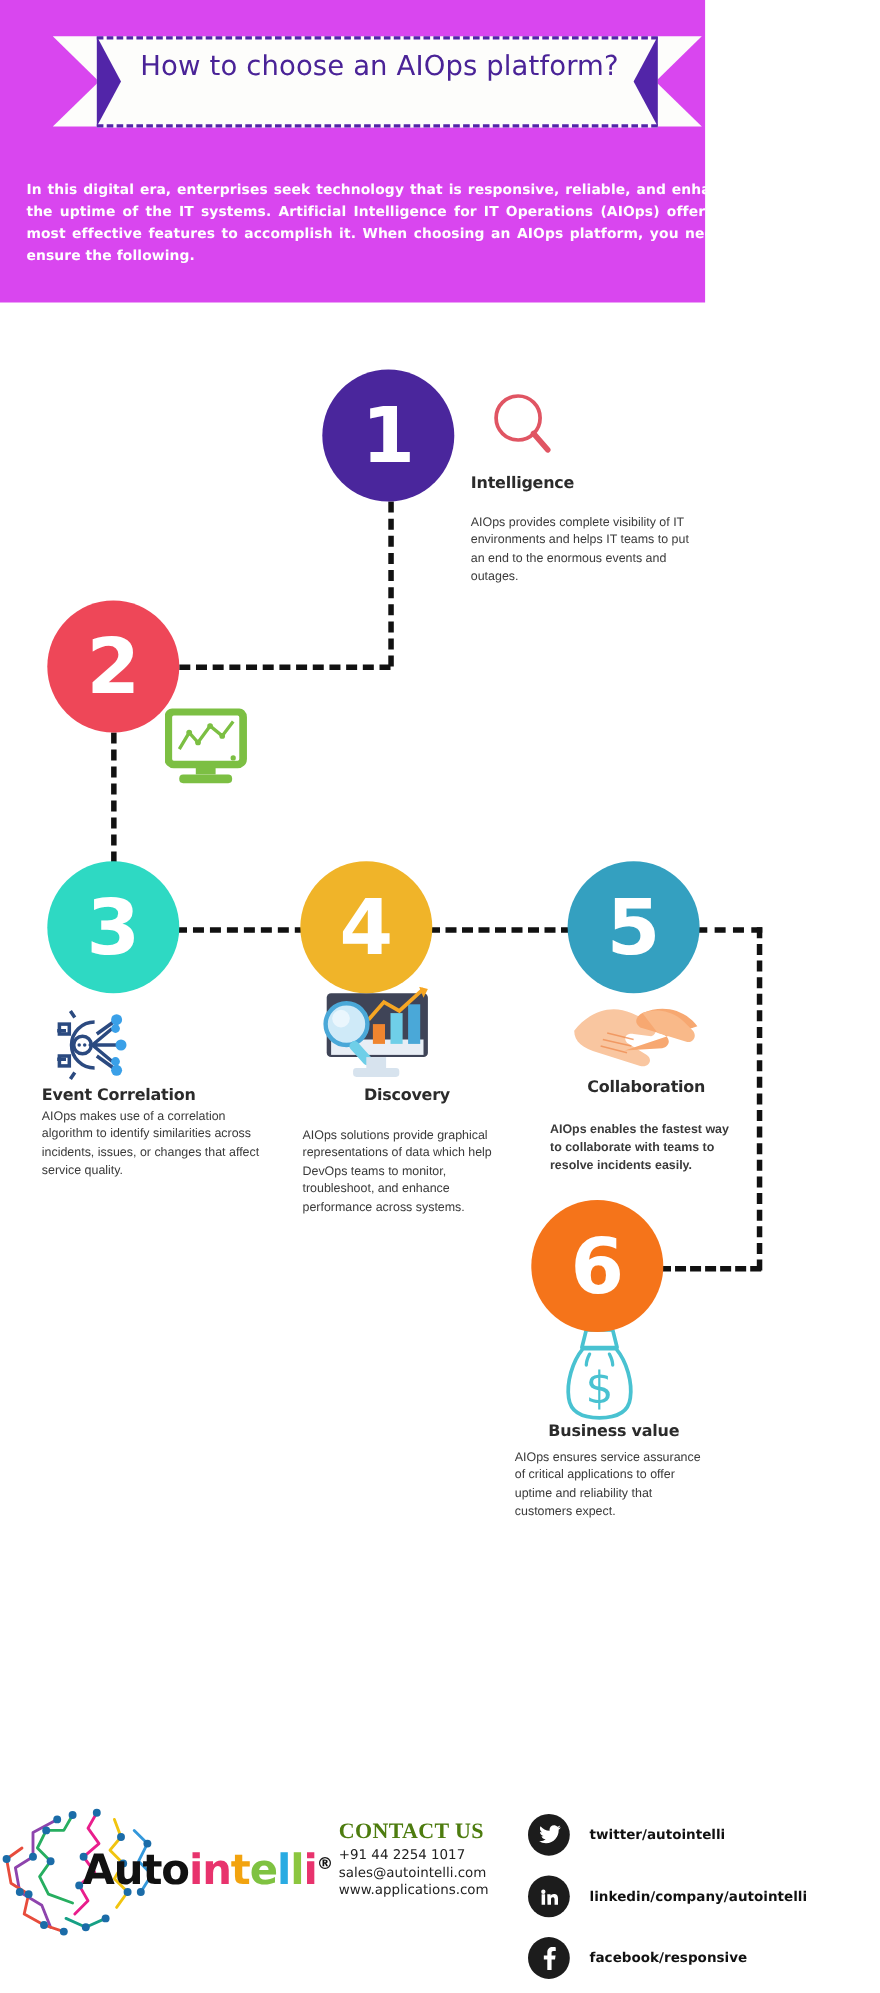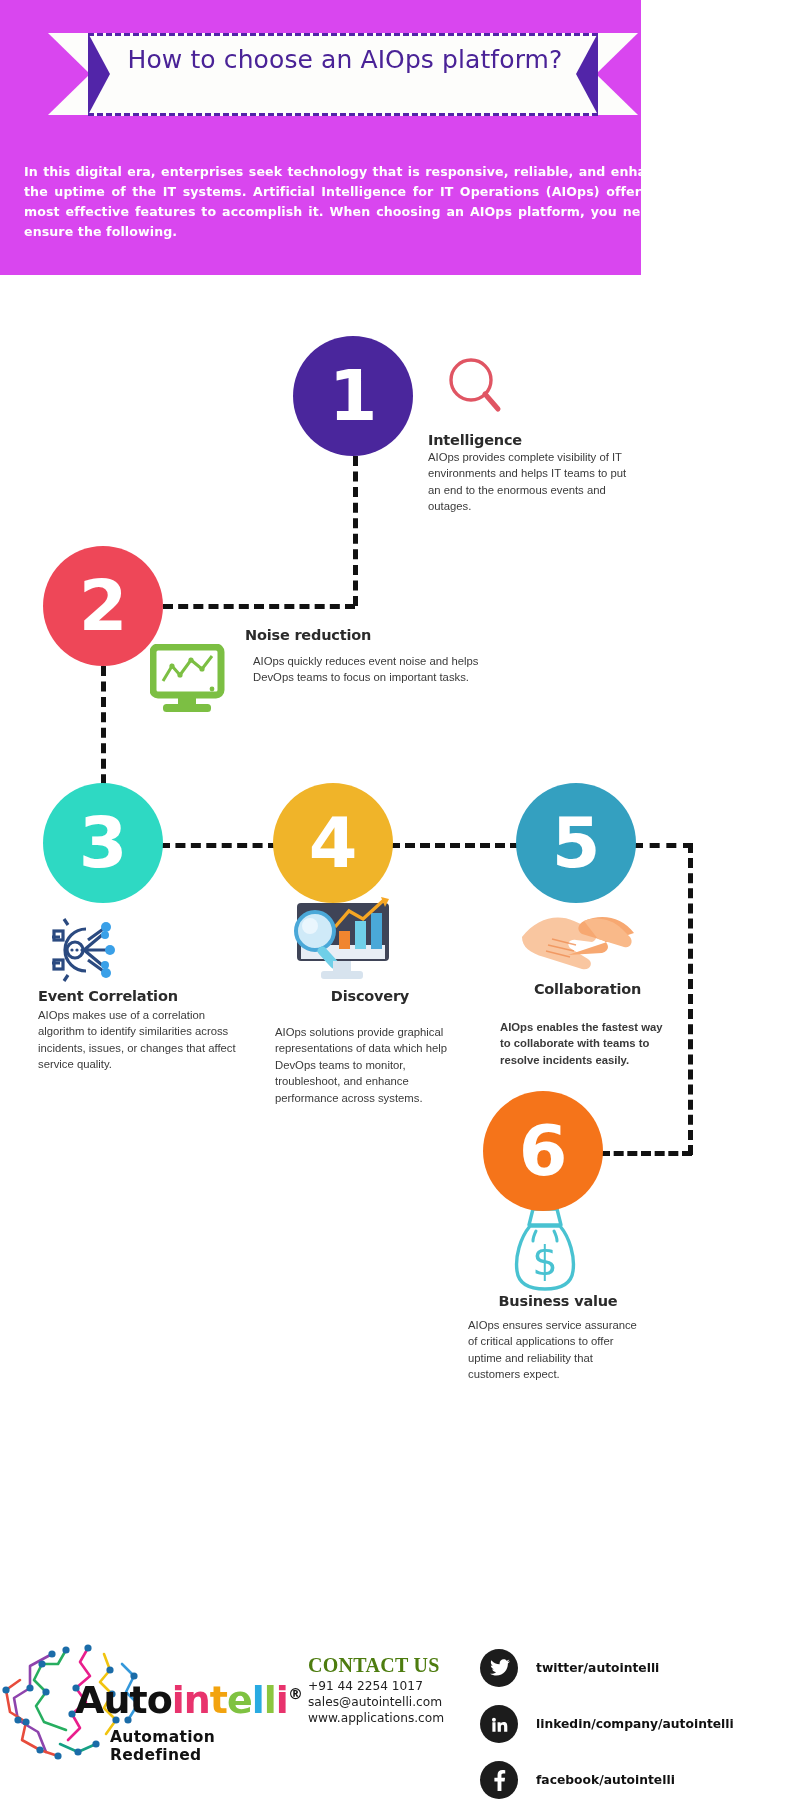--- a/index.html
+++ b/index.html
@@ -74,7 +74,7 @@
   }
   .b-text{
     font-family:"Liberation Sans", sans-serif;font-size:11.3px;line-height:16.4px;
-    color:#3a3a3a;margin-top:1px;
+    color:#3a3a3a;margin-top:19px;
   }
   .icon-wrap{position:absolute;z-index:3;}
 

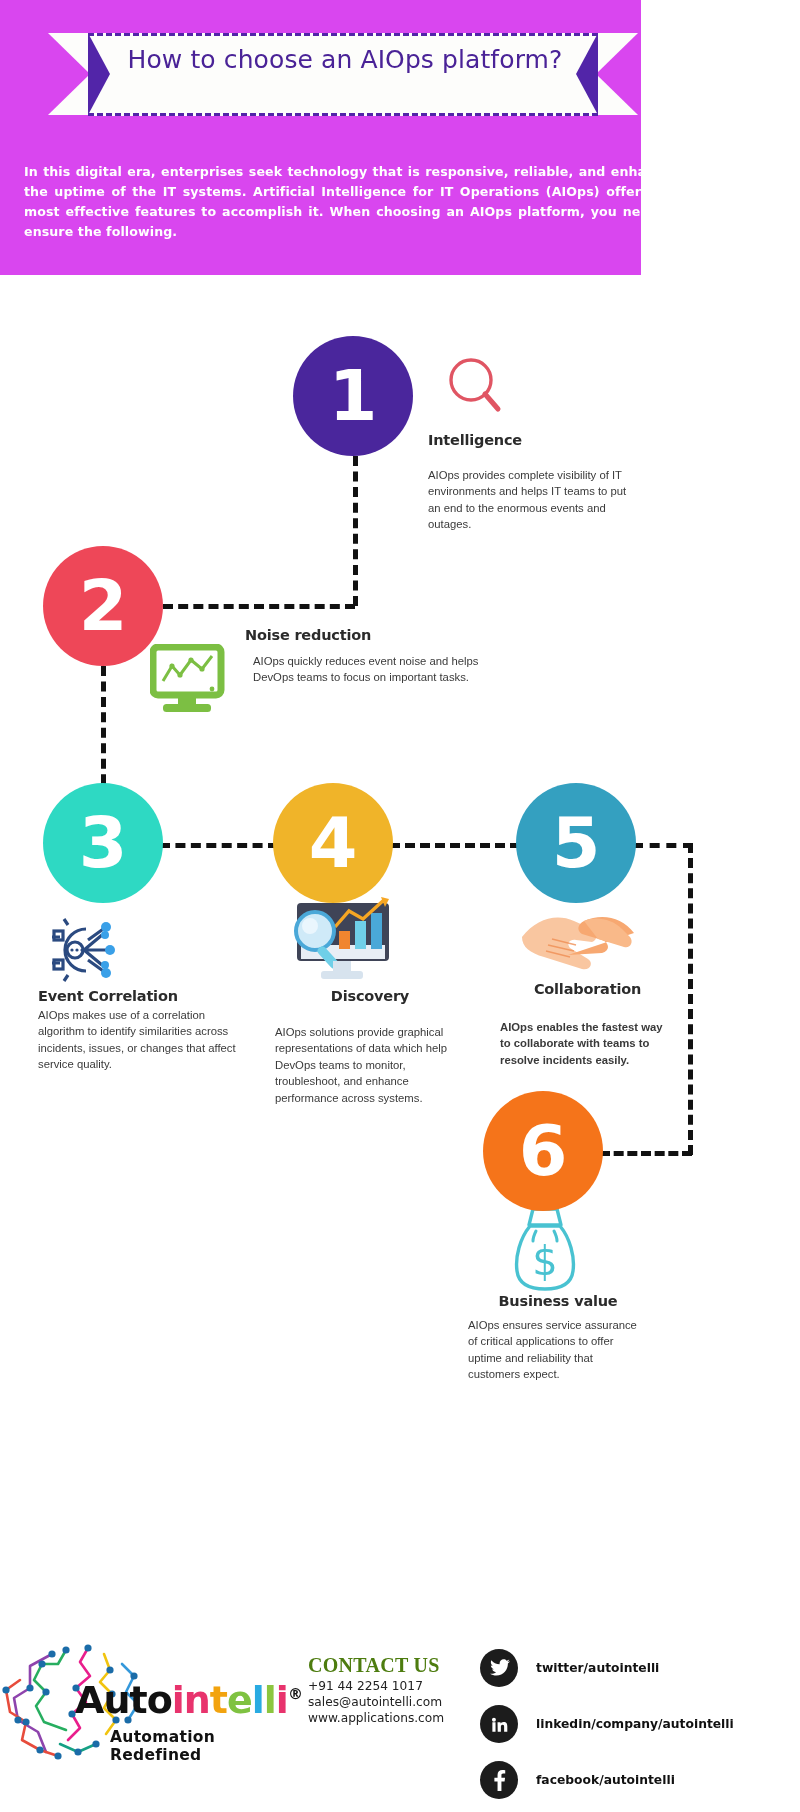--- a/index.html
+++ b/index.html
@@ -249,10 +249,6 @@
     <div class="b-text">AIOps provides complete visibility of IT environments and helps IT teams to put an end to the enormous events and outages.</div>
   </div>
 
-  <div class="block blk2">
-    <div class="b-title">Noise reduction</div>
-    <div class="b-text">AIOps quickly reduces event noise and helps DevOps teams to focus on important tasks.</div>
-  </div>
 
   <div class="block blk3">
     <div class="b-title">Event Correlation</div>

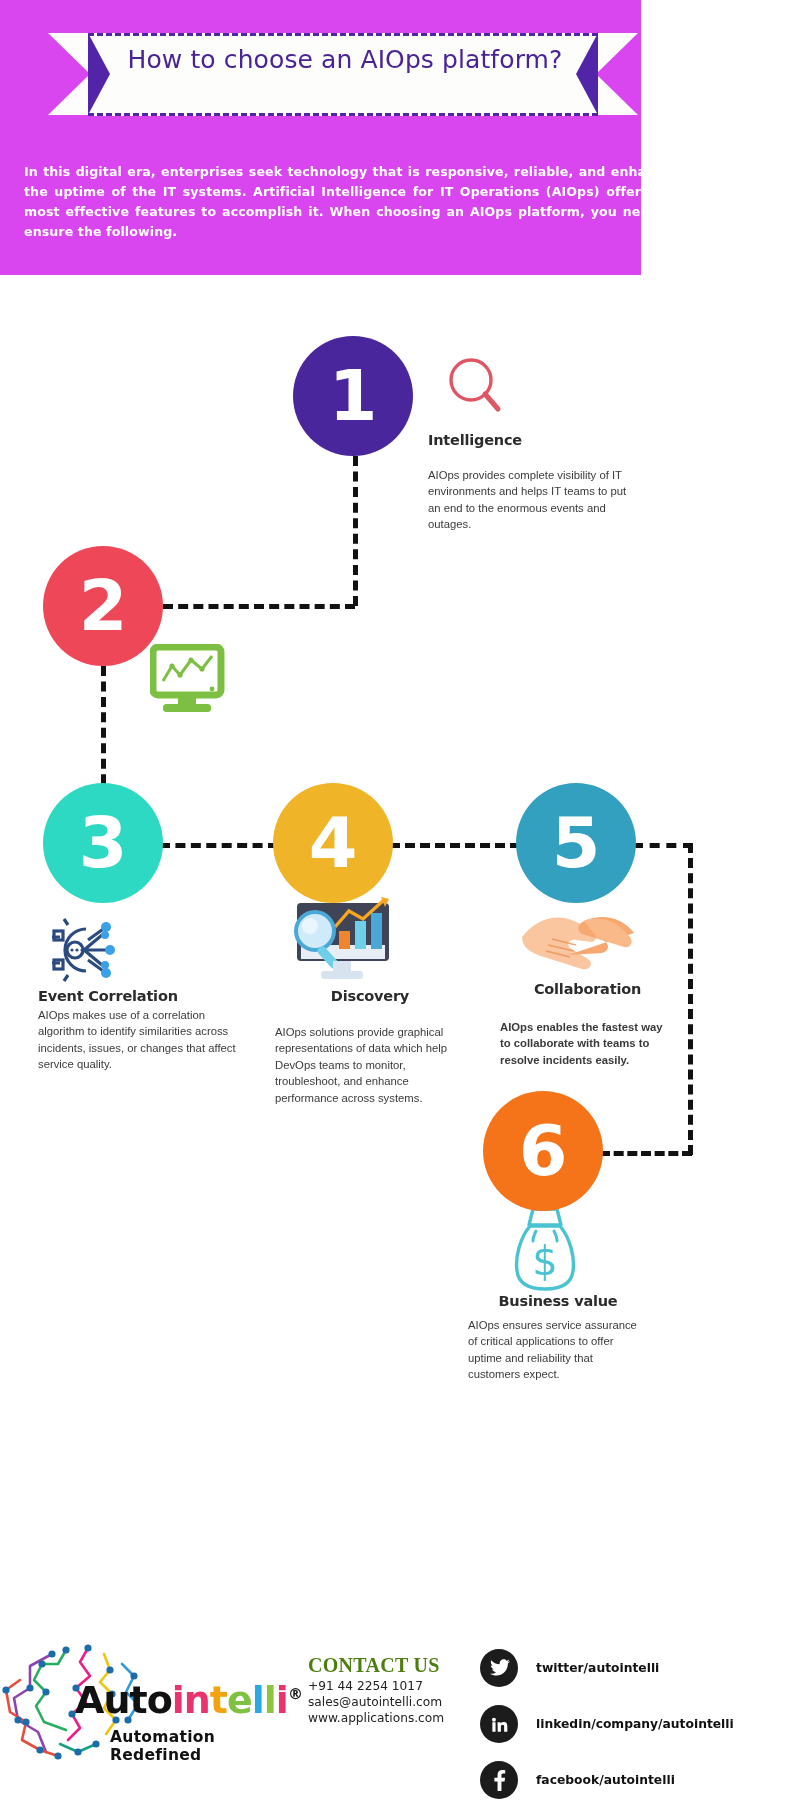--- a/index.html
+++ b/index.html
@@ -310,7 +310,6 @@
     <div class="logo-word">
       <span class="auto">Auto</span><span><span style="color:#e8336d">i</span><span style="color:#e8336d">n</span><span style="color:#f2a30f">t</span><span style="color:#7fc241">e</span><span style="color:#29abe2">l</span><span style="color:#8cc63f">l</span><span style="color:#e8336d">i</span></span><span class="logo-reg">®</span>
     </div>
-    <div class="logo-tag">Automation Redefined</div>
   </div>
 
   <div class="contact">

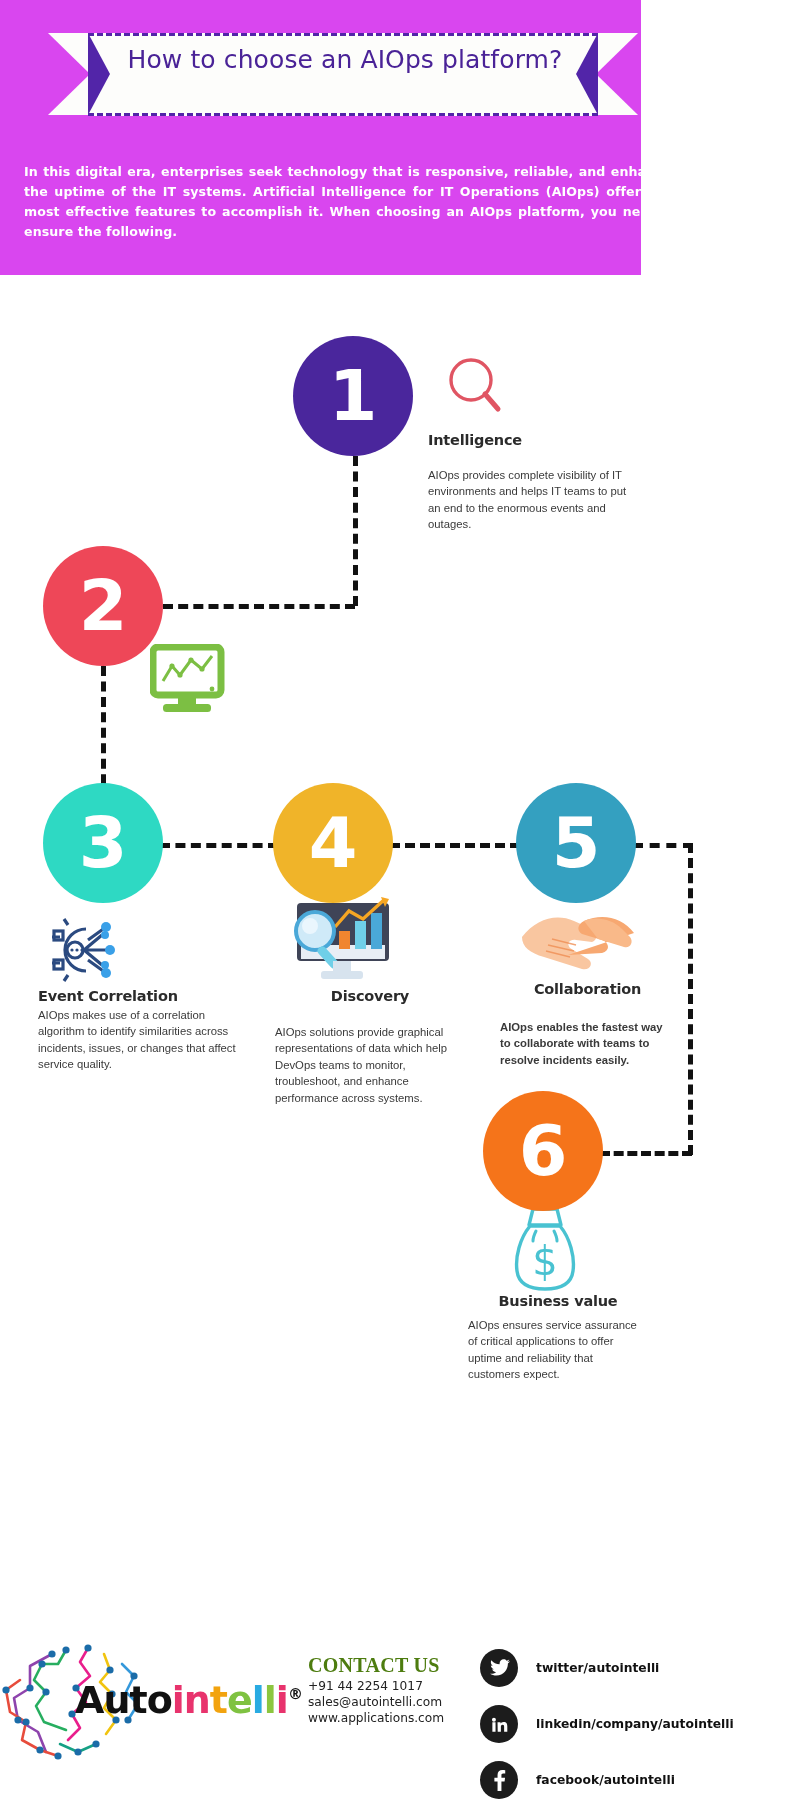--- a/index.html
+++ b/index.html
@@ -342,7 +342,7 @@
           <path d="M9.2 24V13.1h3.6l.55-4.25H9.2V6.15c0-1.23.34-2.07 2.1-2.07h2.25V.27C13.16.2 11.82 0 10.26 0 7 0 4.77 2 4.77 5.66v3.19H1.15v4.25h3.62V24z"></path>
         </svg>
       </div>
-      <div class="social-label">facebook/autointelli</div>
+      <div class="social-label">facebook/responsive</div>
     </div>
   </div>
 </div>

